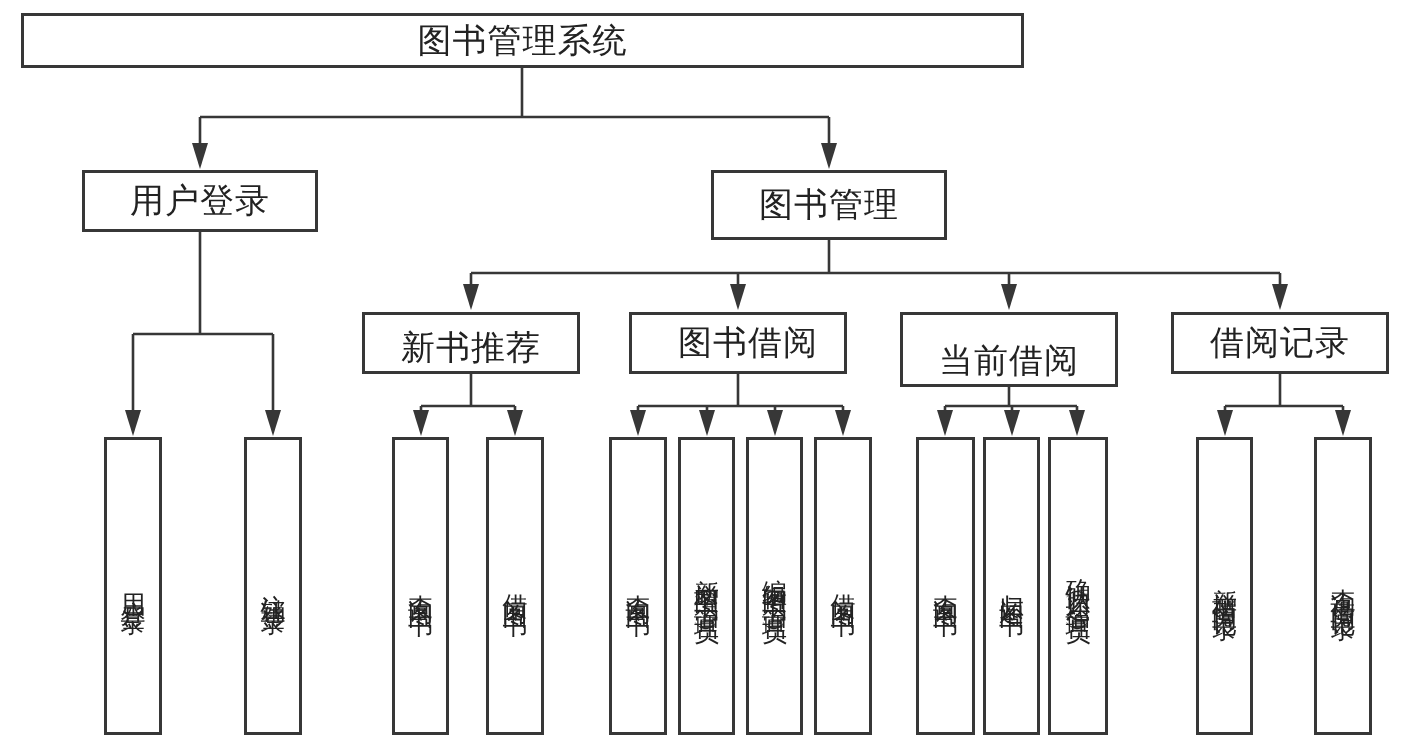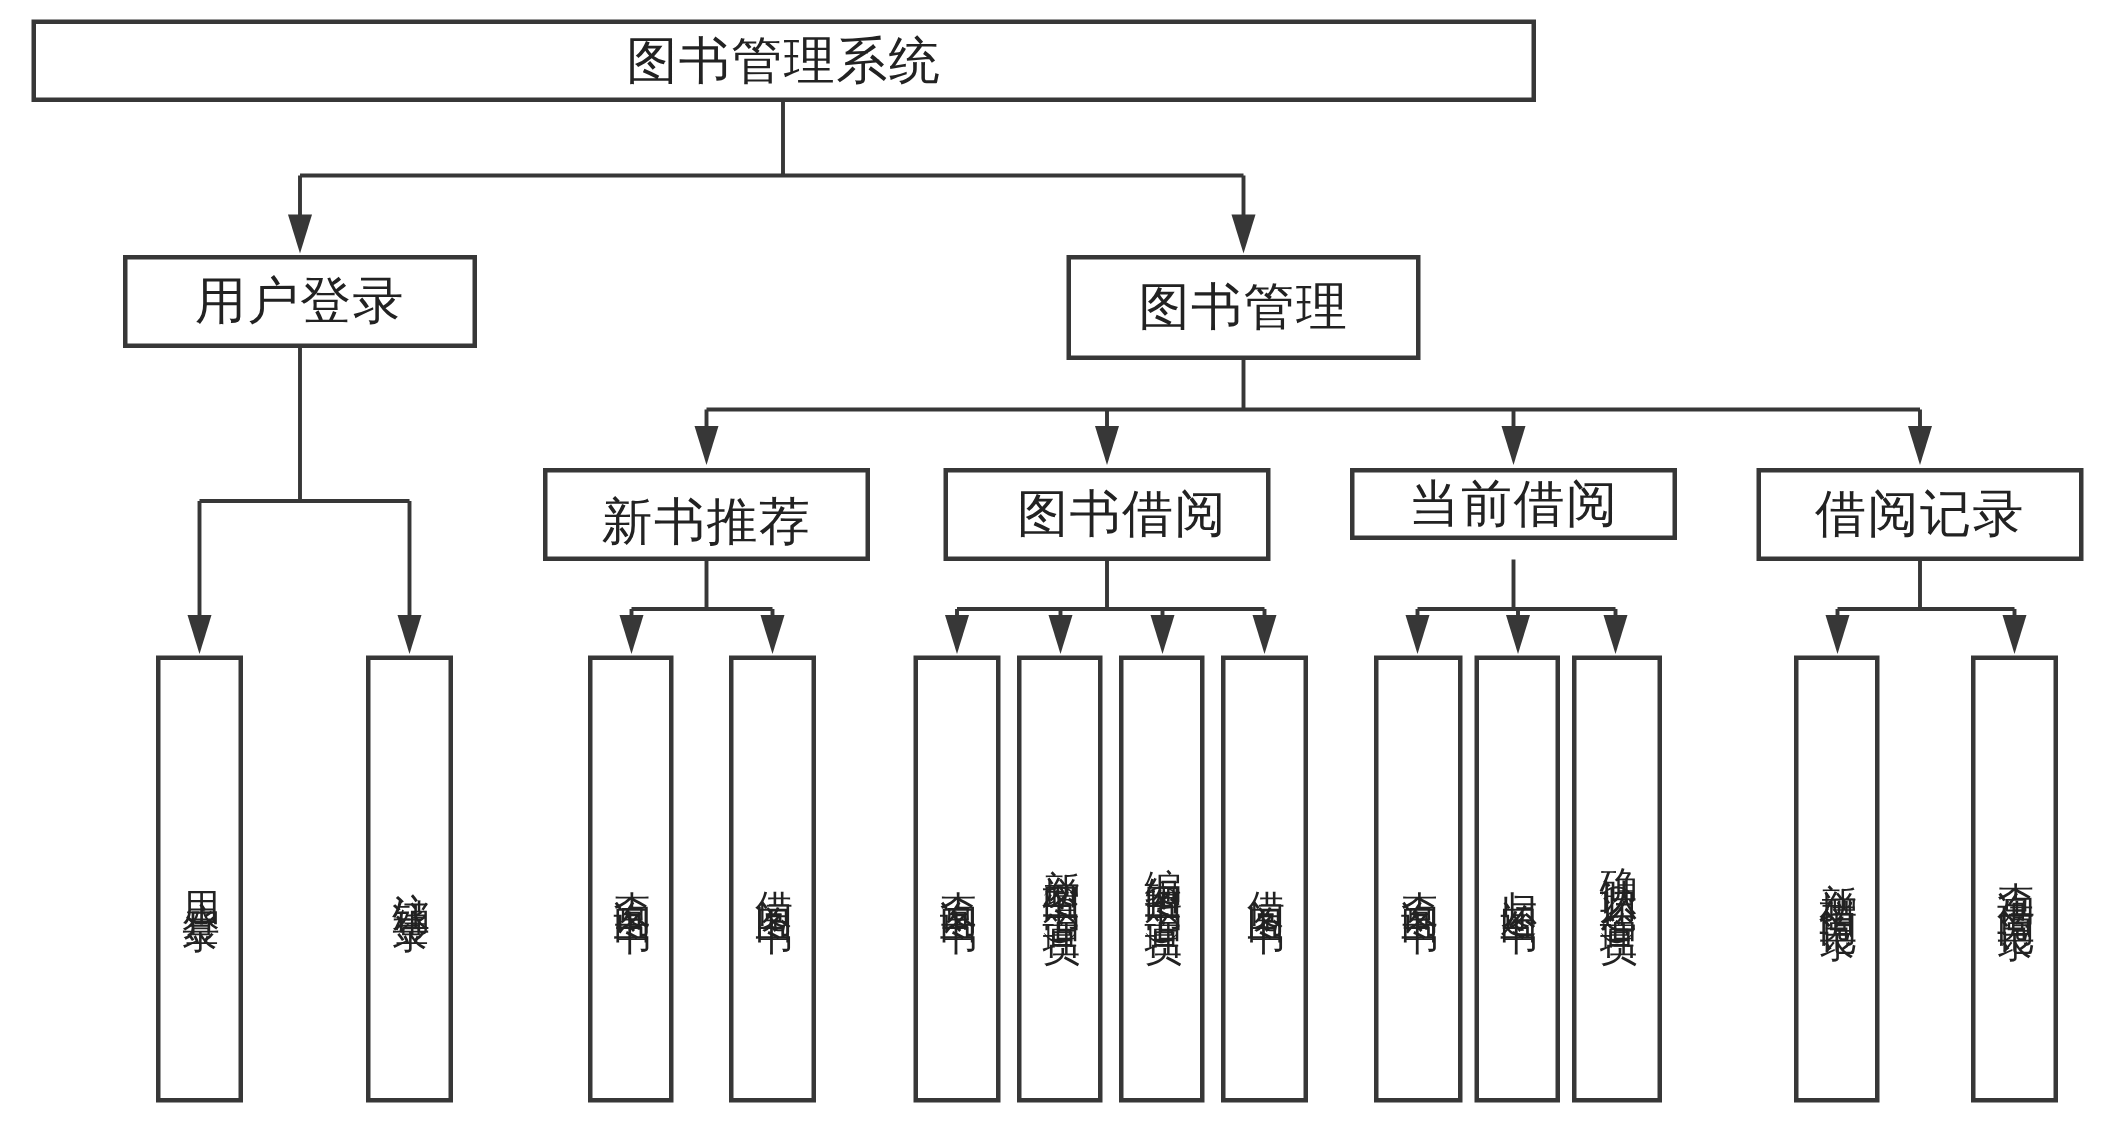--- a/index.html
+++ b/index.html
@@ -87,7 +87,7 @@
   <div class="box hbox" style="left:629px;top:312px;width:218px;height:62px;padding-left:20px;">
     <span>图书借阅</span>
   </div>
-  <div class="box hbox" style="left:900px;top:312px;width:218px;height:48px;">
+  <div class="box hbox" style="left:900px;top:312px;width:218px;height:75px;align-items:flex-end;">
     <span>当前借阅</span>
   </div>
   <div class="box hbox" style="left:1171px;top:312px;width:218px;height:62px;text-align:center;">

